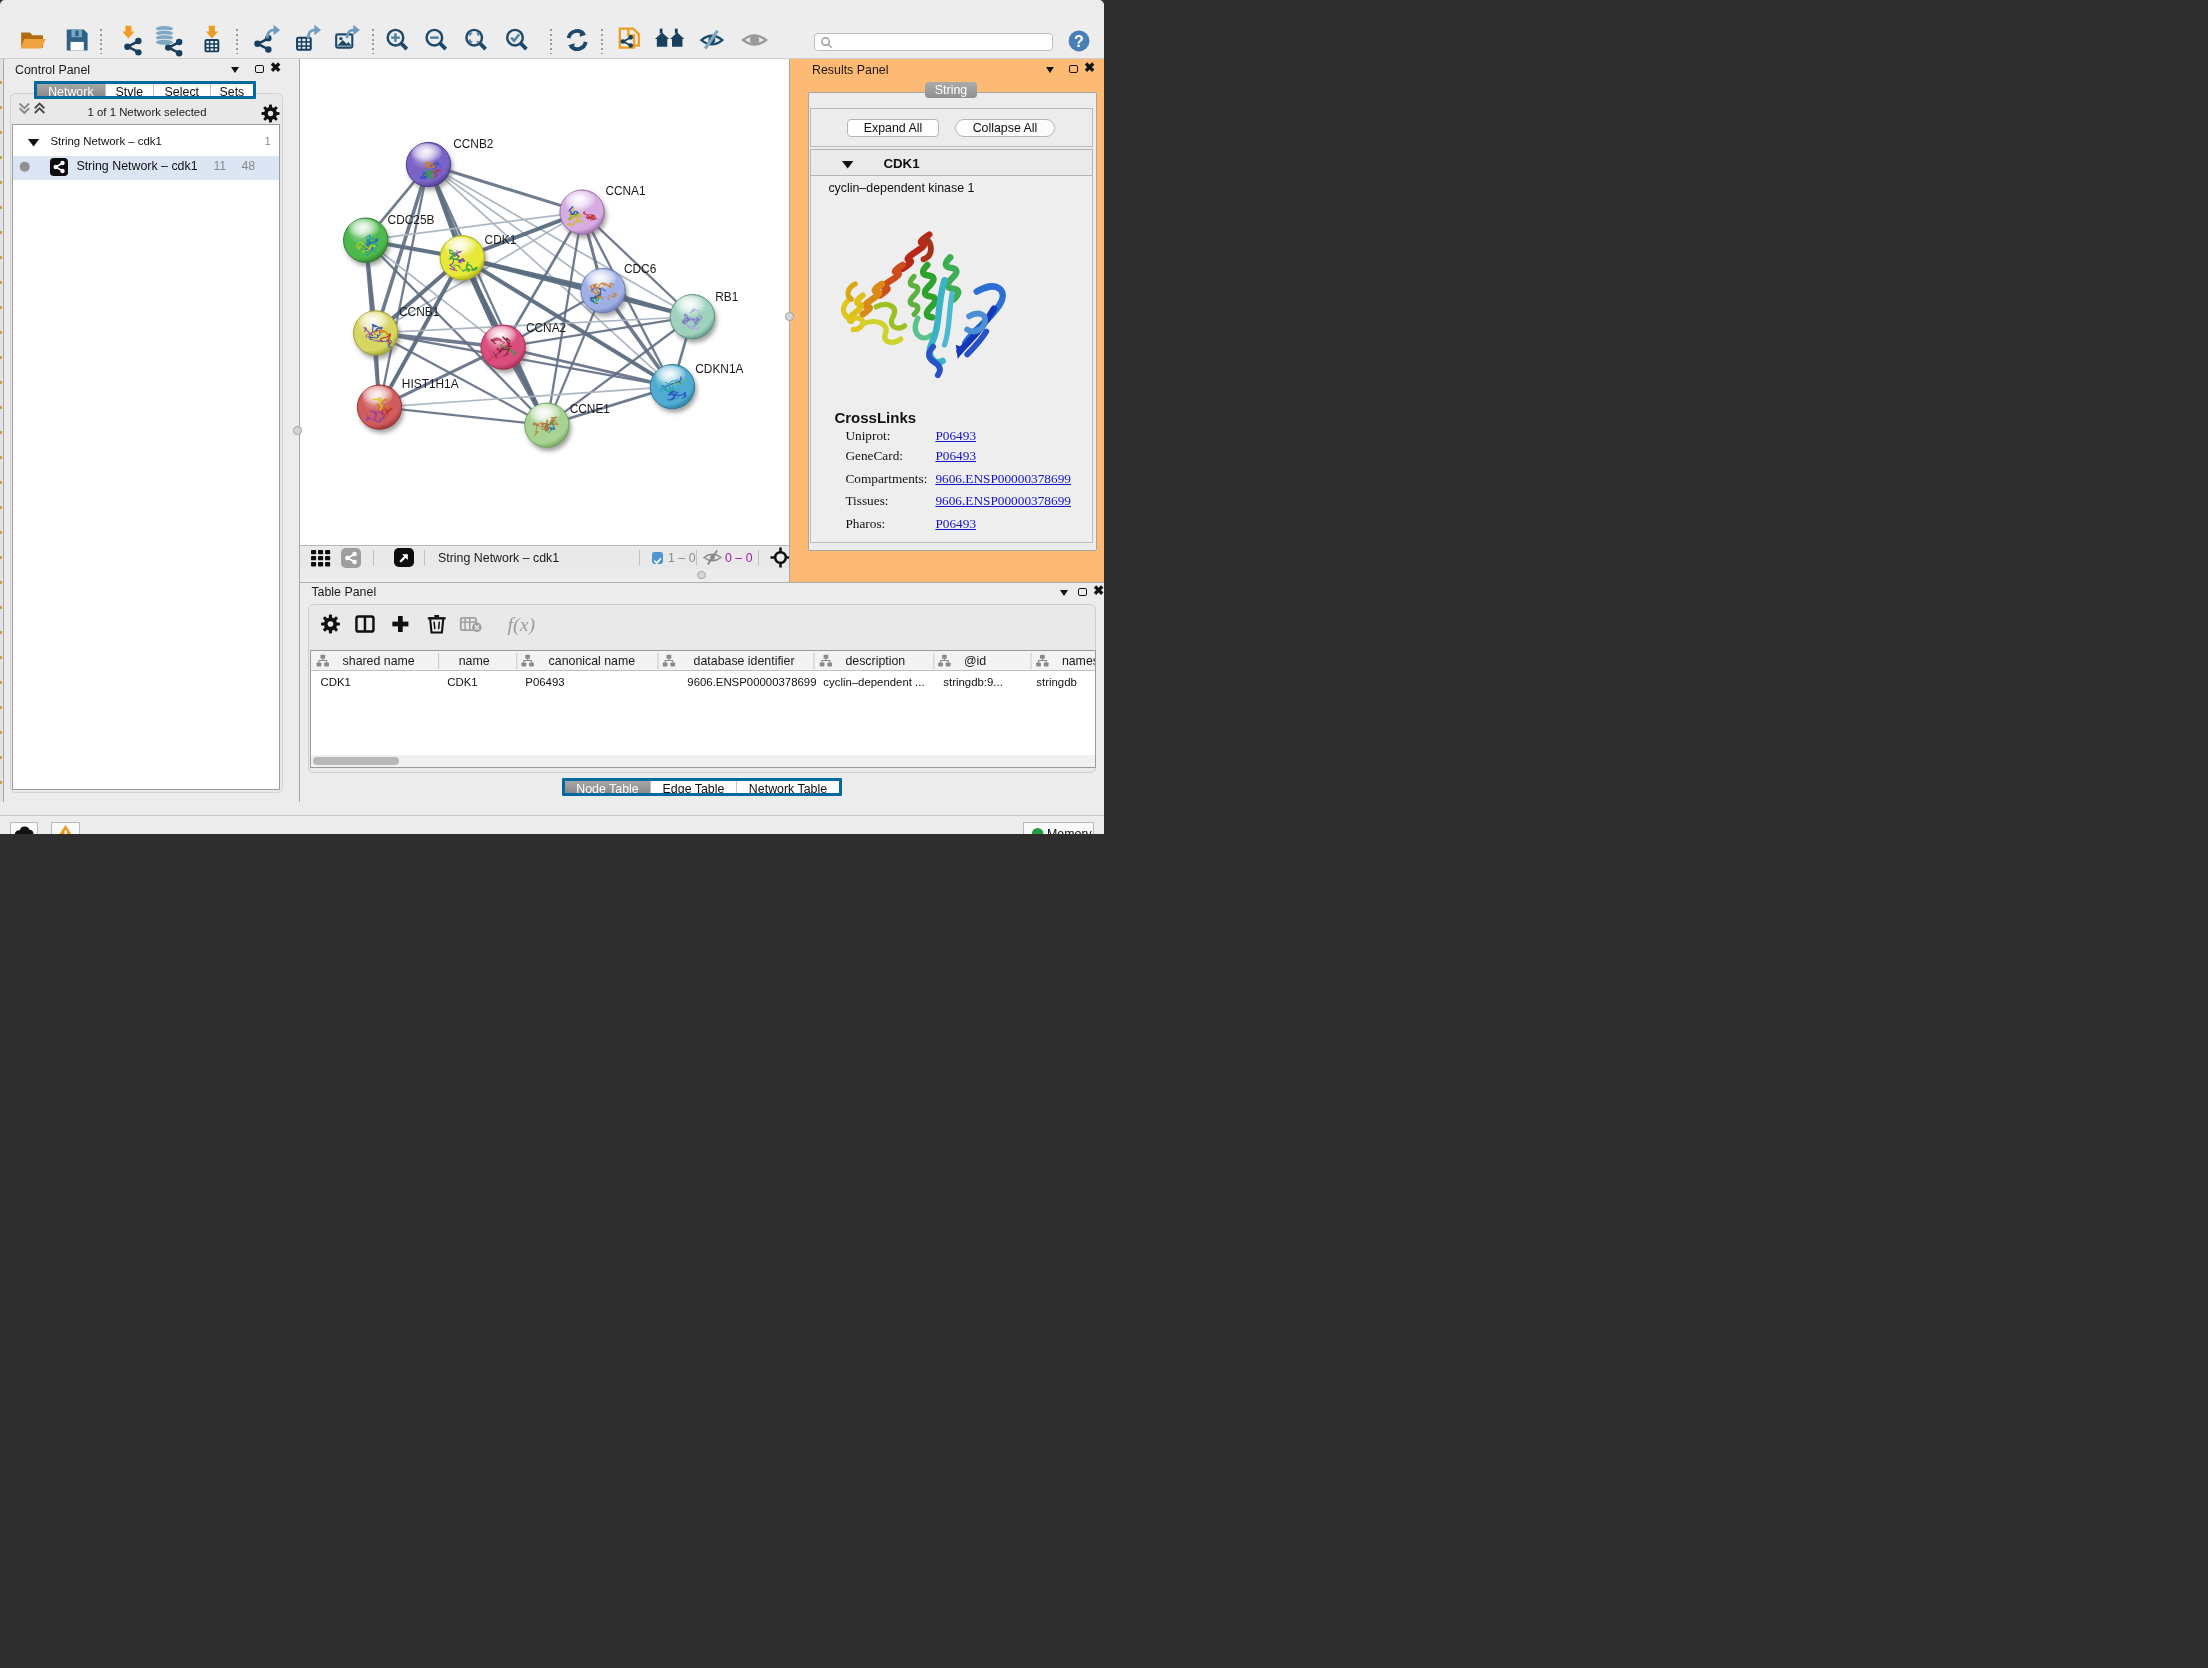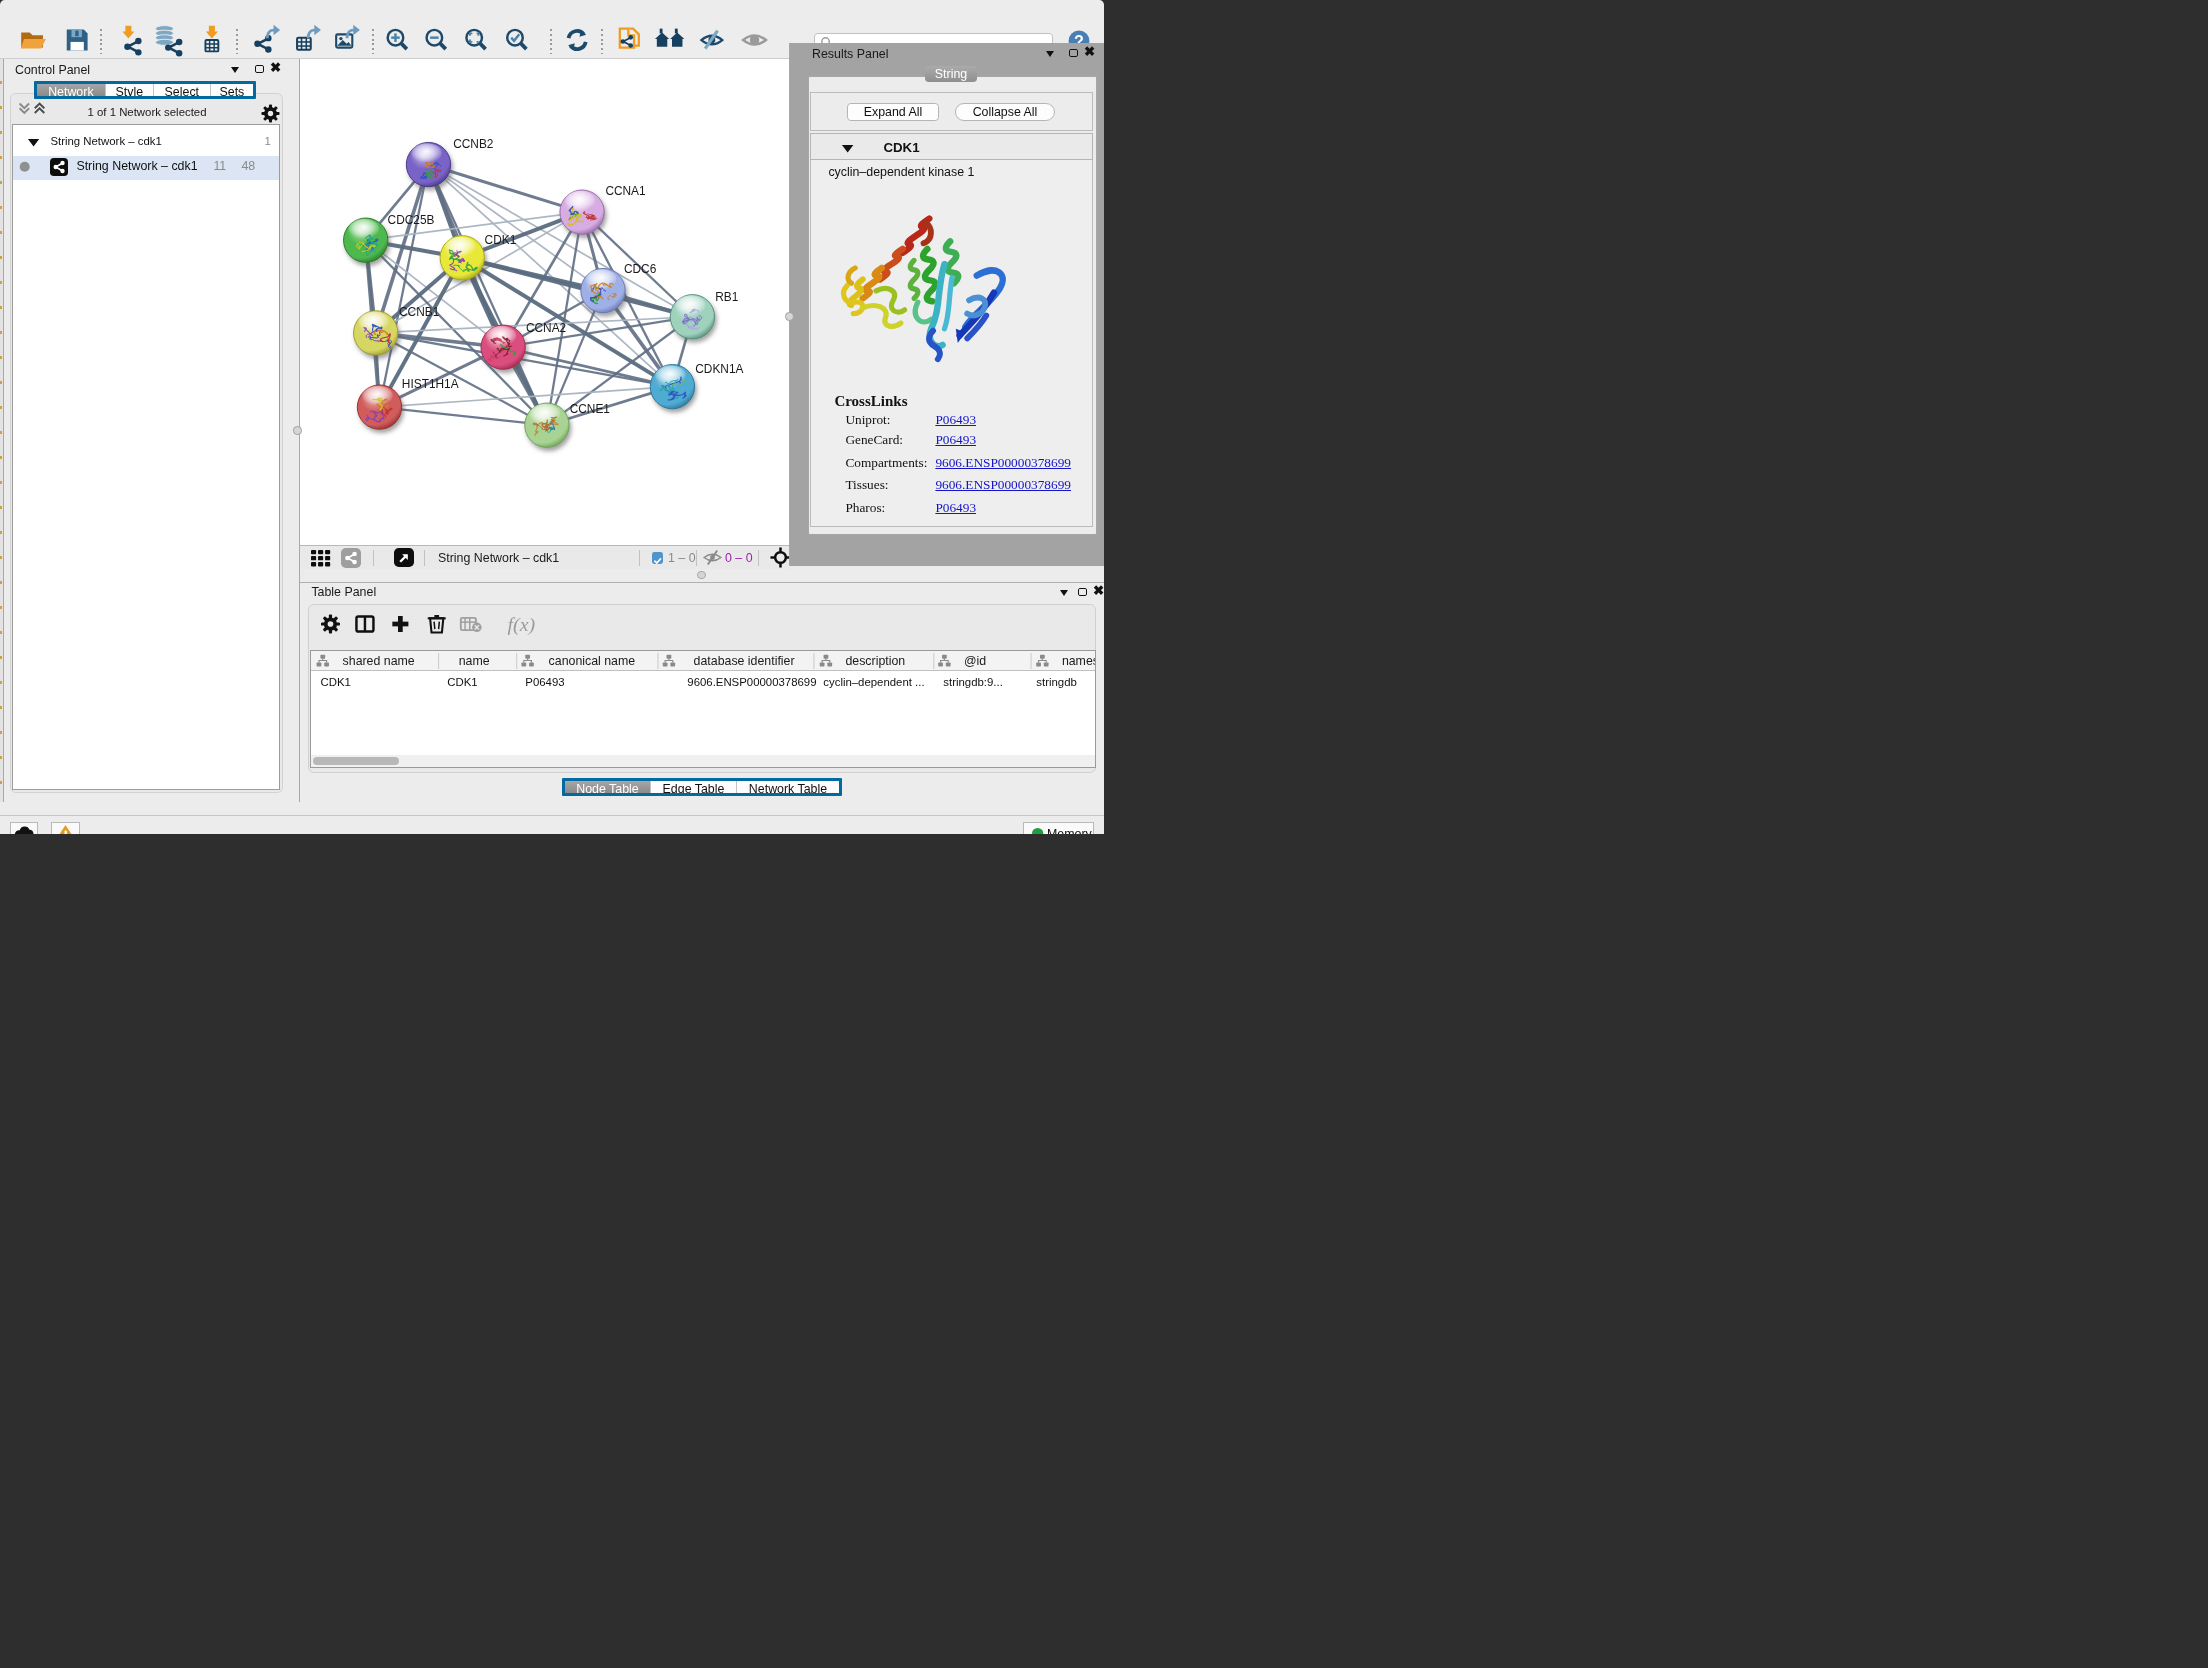--- a/index.html
+++ b/index.html
@@ -33,7 +33,7 @@
 #netgap { position:absolute; left:300px; top:569px; width:490px; height:13.3px; background:#ececec; }
 .vsep { position:absolute; top:3.8px; width:1px; height:16px; background:#c2c2c2; }
 
-#rpanel { position:absolute; left:789px; top:43px; width:315px; height:523px; background:#a3a3a3; border-left:1px solid #a8a8a8; }
+#rpanel { position:absolute; left:789px; top:59px; width:315px; height:523px; background:#fdba74; border-left:1px solid #a8a8a8; }
 
 #tpanel { position:absolute; left:300px; top:582px; width:805px; height:220px; background:#ececec; border-top:1px solid #b0b0b0; }
 

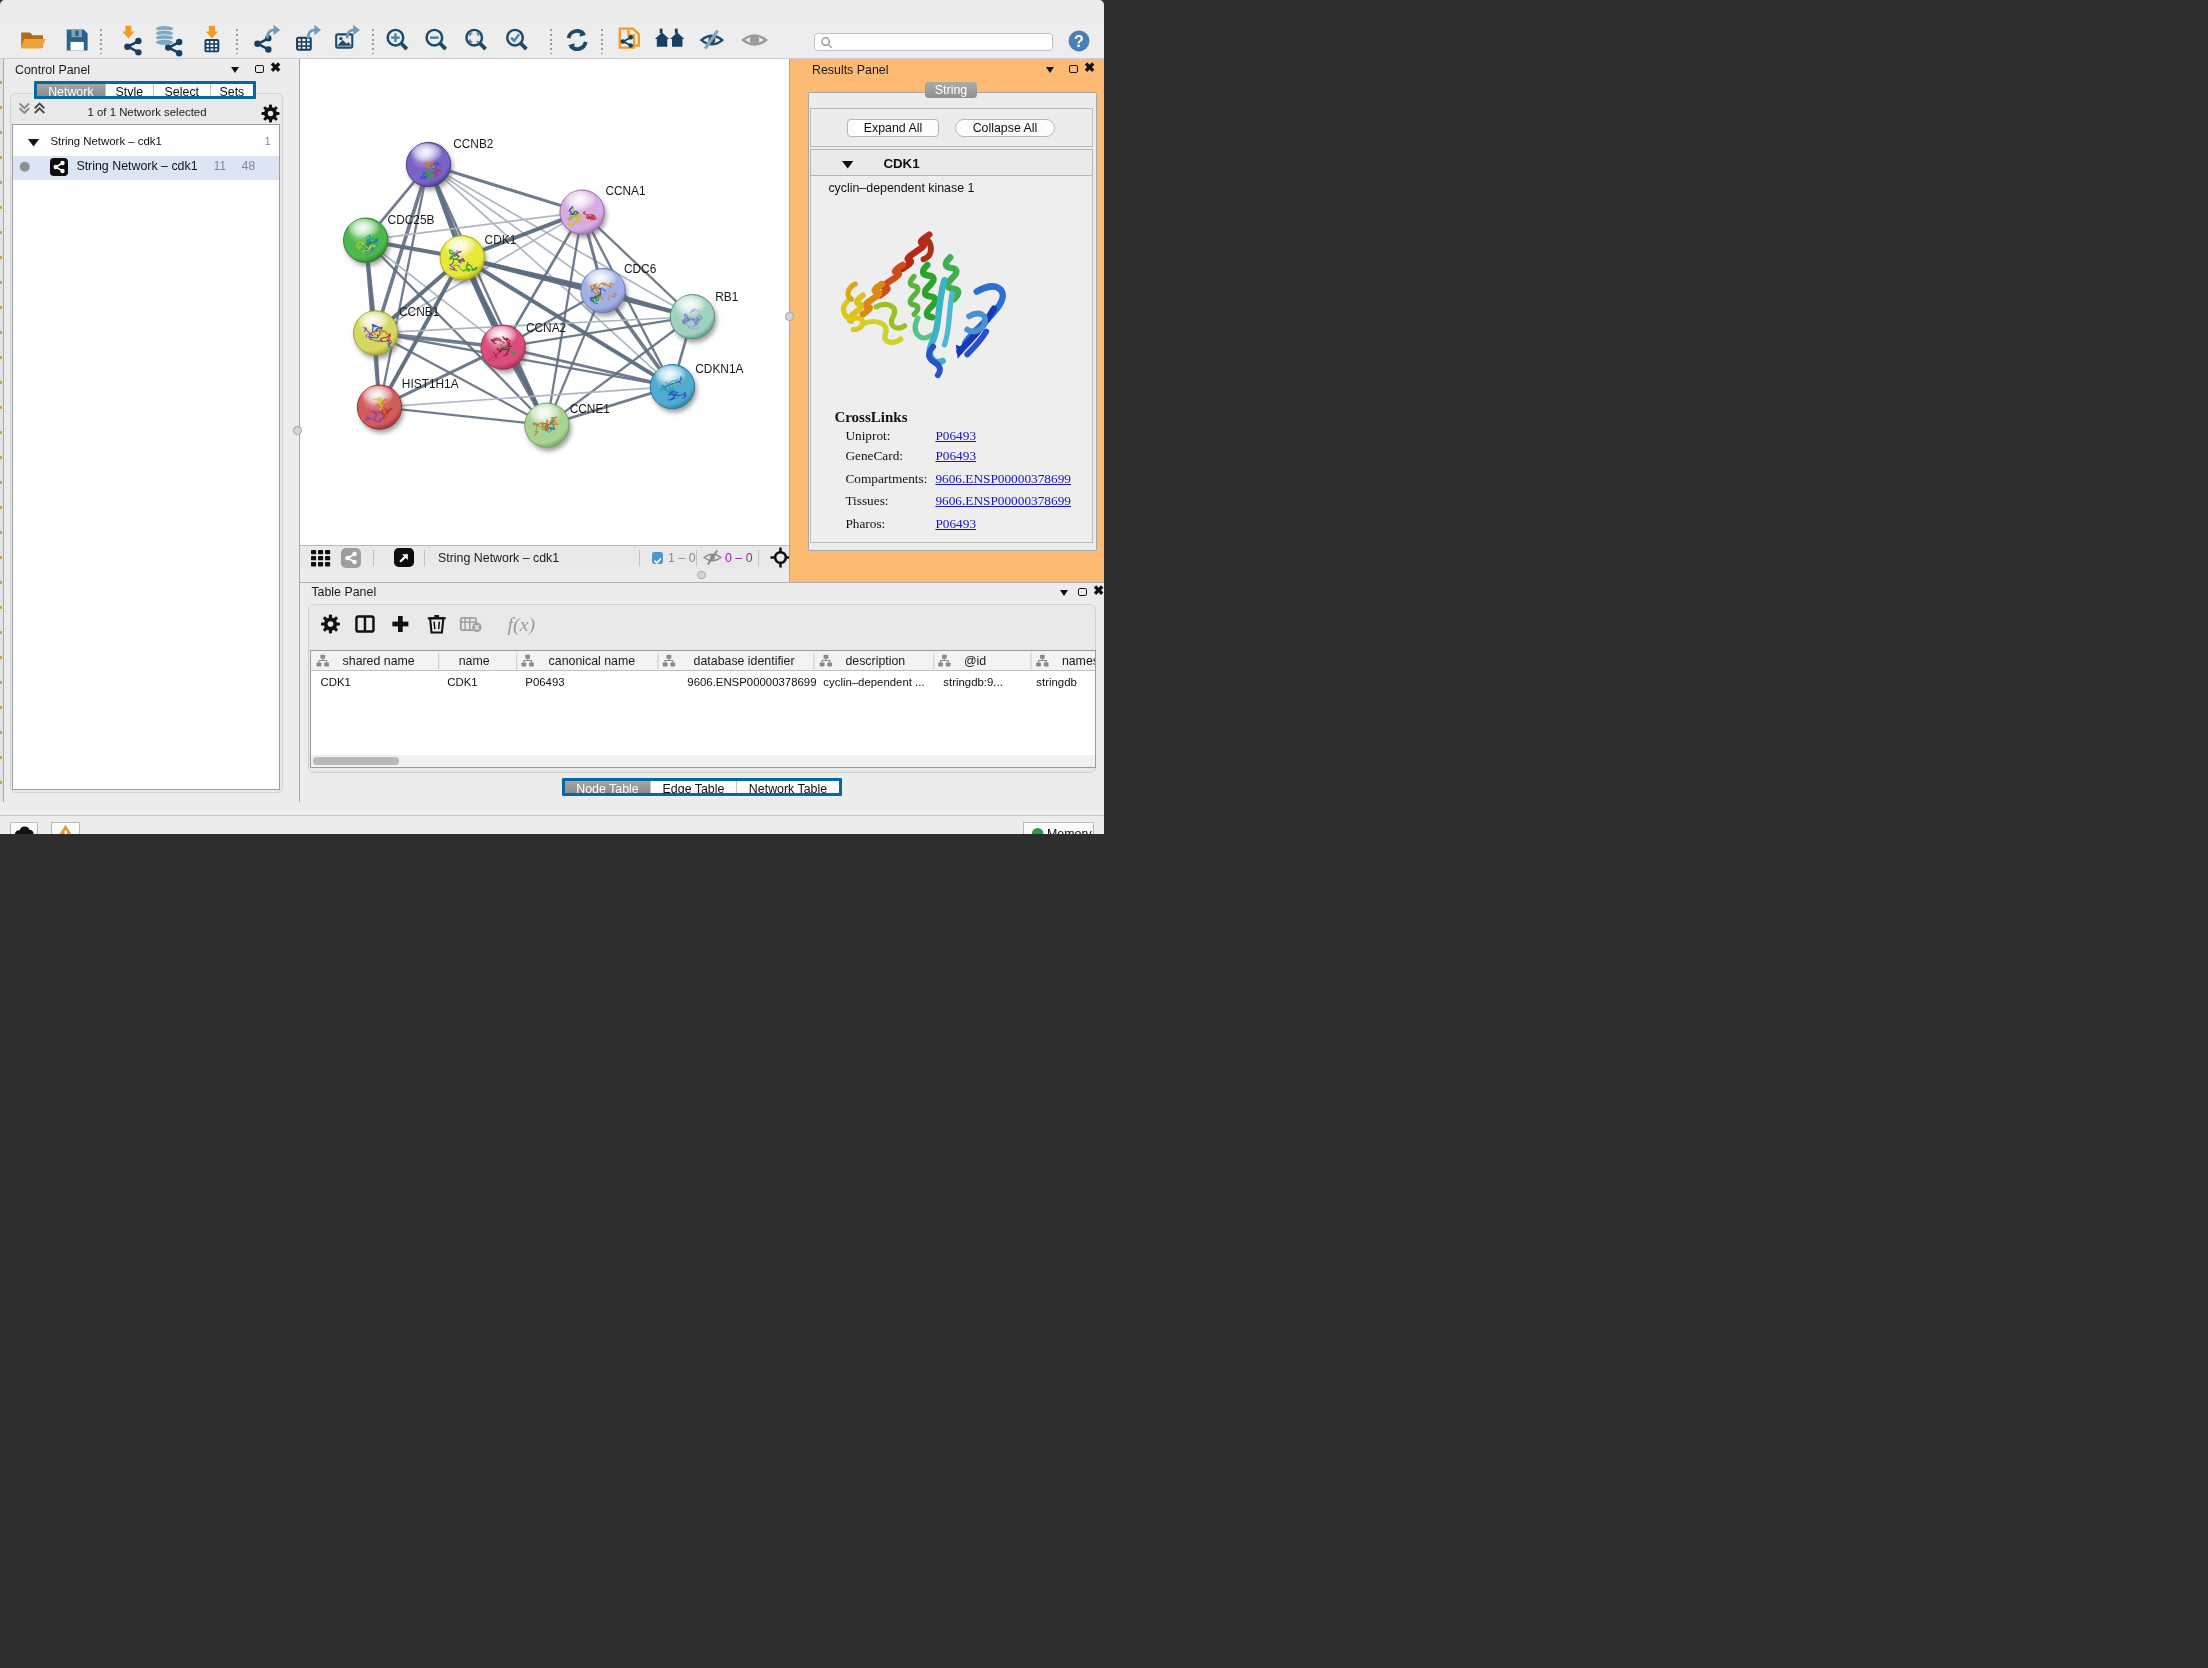--- a/index.html
+++ b/index.html
@@ -617,7 +617,7 @@
 <path d="M 142,94 C 152,88 162,92 158,102 C 154,110 146,112 140,108" fill="none" stroke="#4b8fd4" stroke-width="6.2" stroke-linecap="round"></path>
 <path d="M 160,110 C 154,120 146,128 140,134" fill="none" stroke="#2a52c8" stroke-width="6.2" stroke-linecap="round"></path>
       </svg>
-      <div class="txt" style="left:23px; top:233px; font-family:Liberation Serif, serif; font-size:15px; font-weight:bold; color:#111;">CrossLinks</div>
+      <div class="txt" style="left:23px; top:233px; font-family:Liberation Sans, sans-serif; font-size:15px; font-weight:bold; color:#111;">CrossLinks</div>
       <div class="txt" style="left:34px; top:252px; font-family:'Liberation Serif',serif; font-size:13.3px; color:#111;">Uniprot:</div>
       <div class="txt" style="left:124px; top:252px; font-family:'Liberation Serif',serif; font-size:13.3px; color:#1414c8; text-decoration:underline;">P06493</div>
       <div class="txt" style="left:34px; top:272px; font-family:'Liberation Serif',serif; font-size:13.3px; color:#111;">GeneCard:</div>

